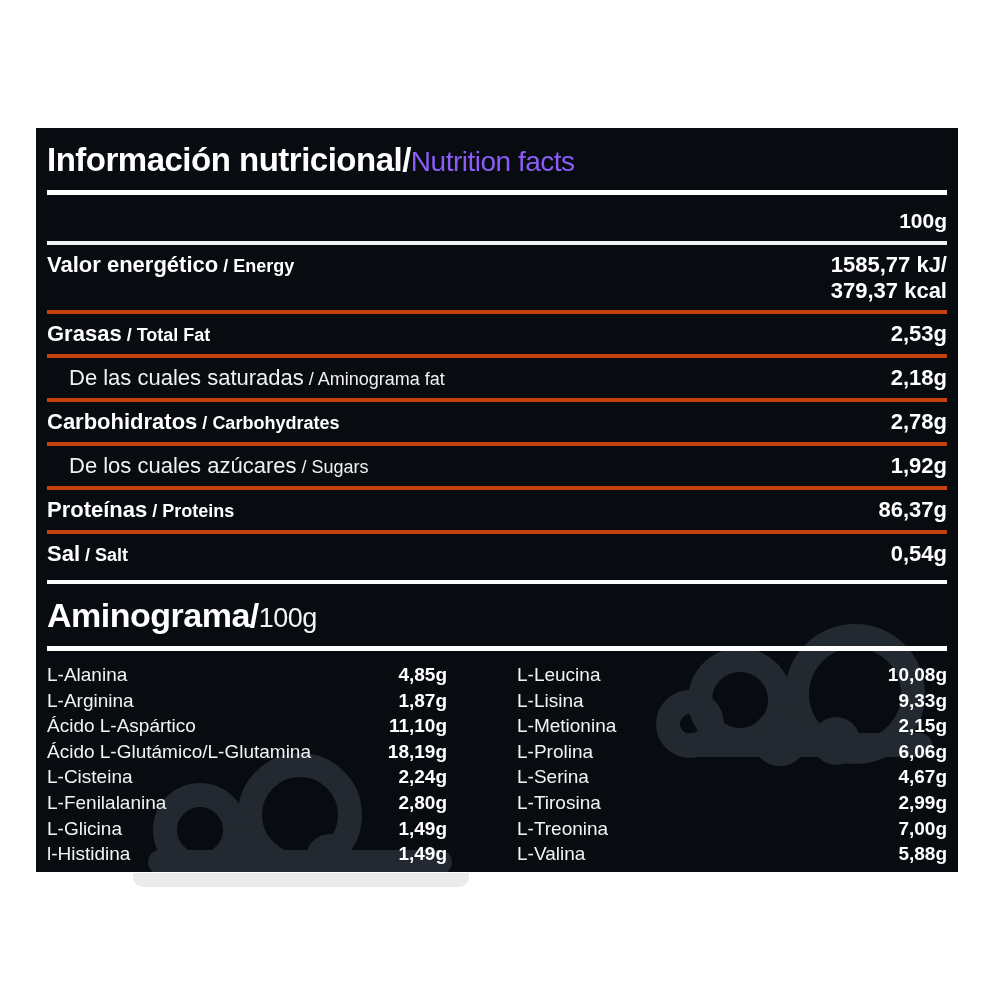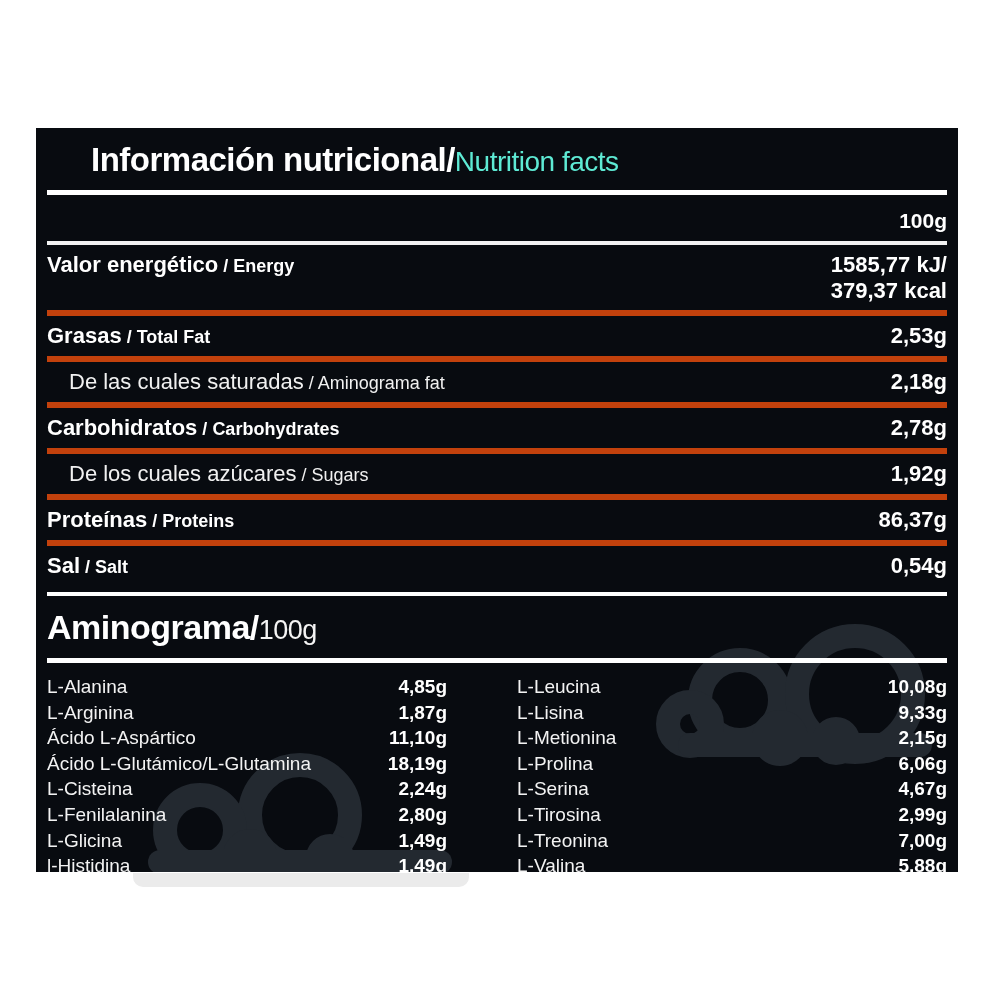--- a/index.html
+++ b/index.html
@@ -17,7 +17,7 @@
   .content{position:relative;z-index:2;}
   
   .main-title{letter-spacing:-0.5px;line-height:40px;margin-top:2px;}
-  .main-title .t-bold{font-size:33px;font-weight:700;margin-left:44px;}
+  .main-title .t-bold{font-size:33px;font-weight:700;}
   .main-title .t-light{font-size:28px;font-weight:400;color:#5eead4;}
   .rule-thick{height:5px;background:#ffffff;margin-top:4px;}
   .rule-mid{height:4px;background:#f2f2f2;}

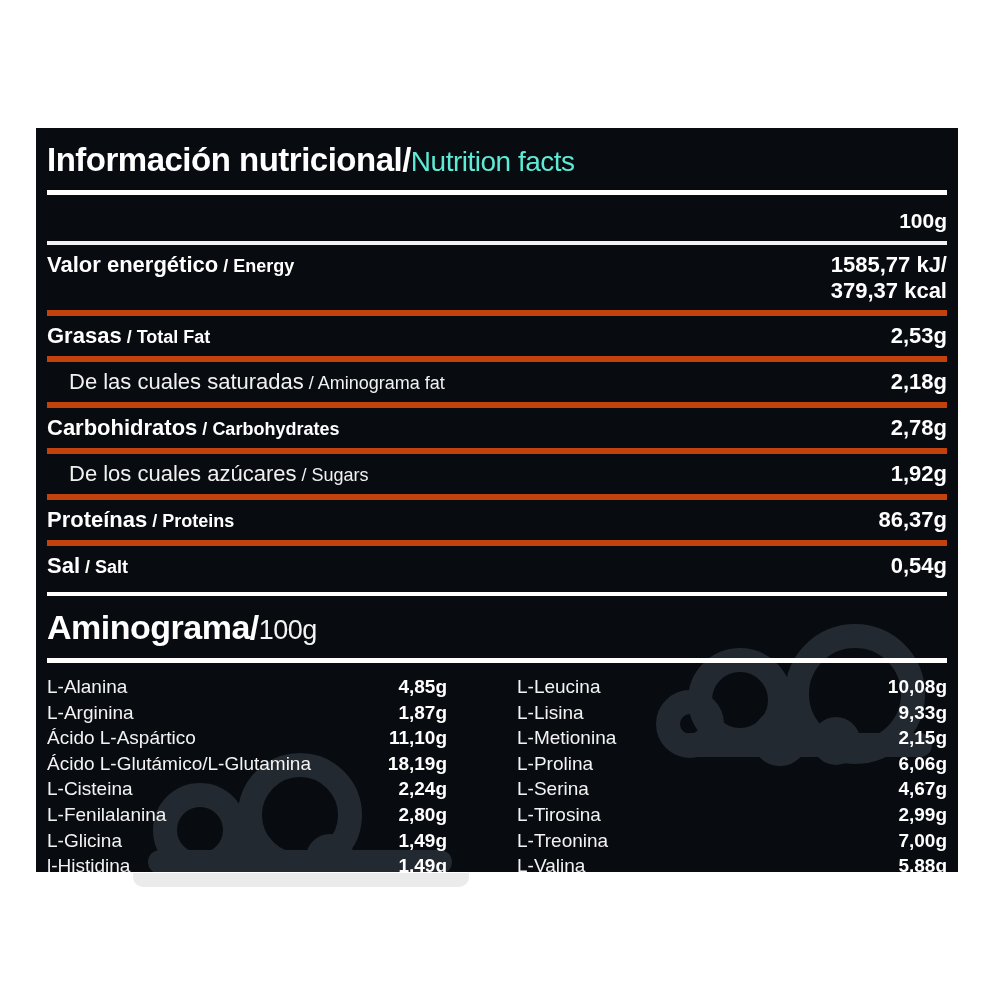--- a/index.html
+++ b/index.html
@@ -18,7 +18,7 @@
   
   .main-title{letter-spacing:-0.5px;line-height:40px;margin-top:2px;}
   .main-title .t-bold{font-size:33px;font-weight:700;}
-  .main-title .t-light{font-size:28px;font-weight:400;color:#5eead4;}
+  .main-title .t-light{font-size:28px;font-weight:400;color:#8b5cf6;}
   .rule-thick{height:5px;background:#ffffff;margin-top:4px;}
   .rule-mid{height:4px;background:#f2f2f2;}
   

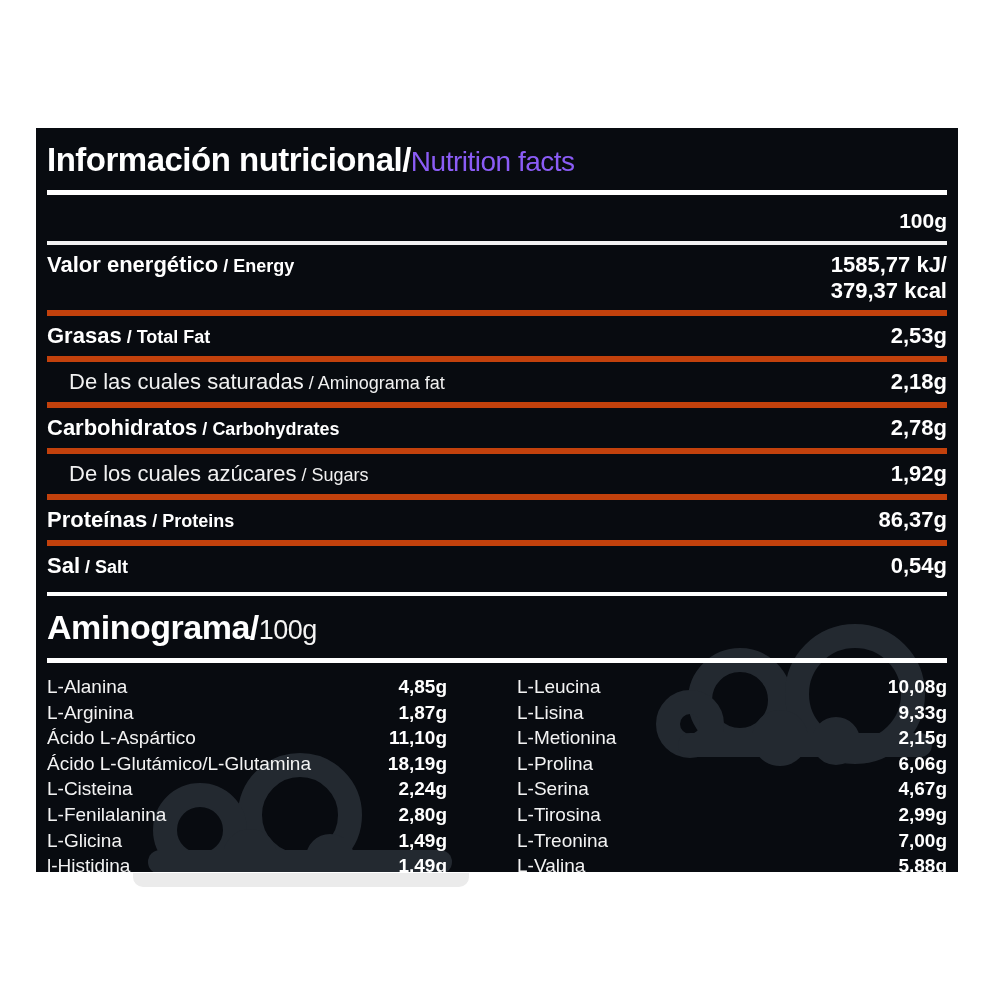--- a/index.html
+++ b/index.html
@@ -30,7 +30,7 @@
     display:flex;justify-content:space-between;align-items:flex-start;
     padding:7px 0 6px 0;line-height:26px;
   }
-  .n-row + .n-row{border-top:6px solid #c2410c;}
+  .n-row + .n-row{border-top:4px solid #c2410c;}
   .n-label{font-size:22px;font-weight:700;}
   .n-label .en{font-size:18px;}
   .n-row.sub .n-label{font-weight:400;padding-left:22px;color:#f1f1f1;}

